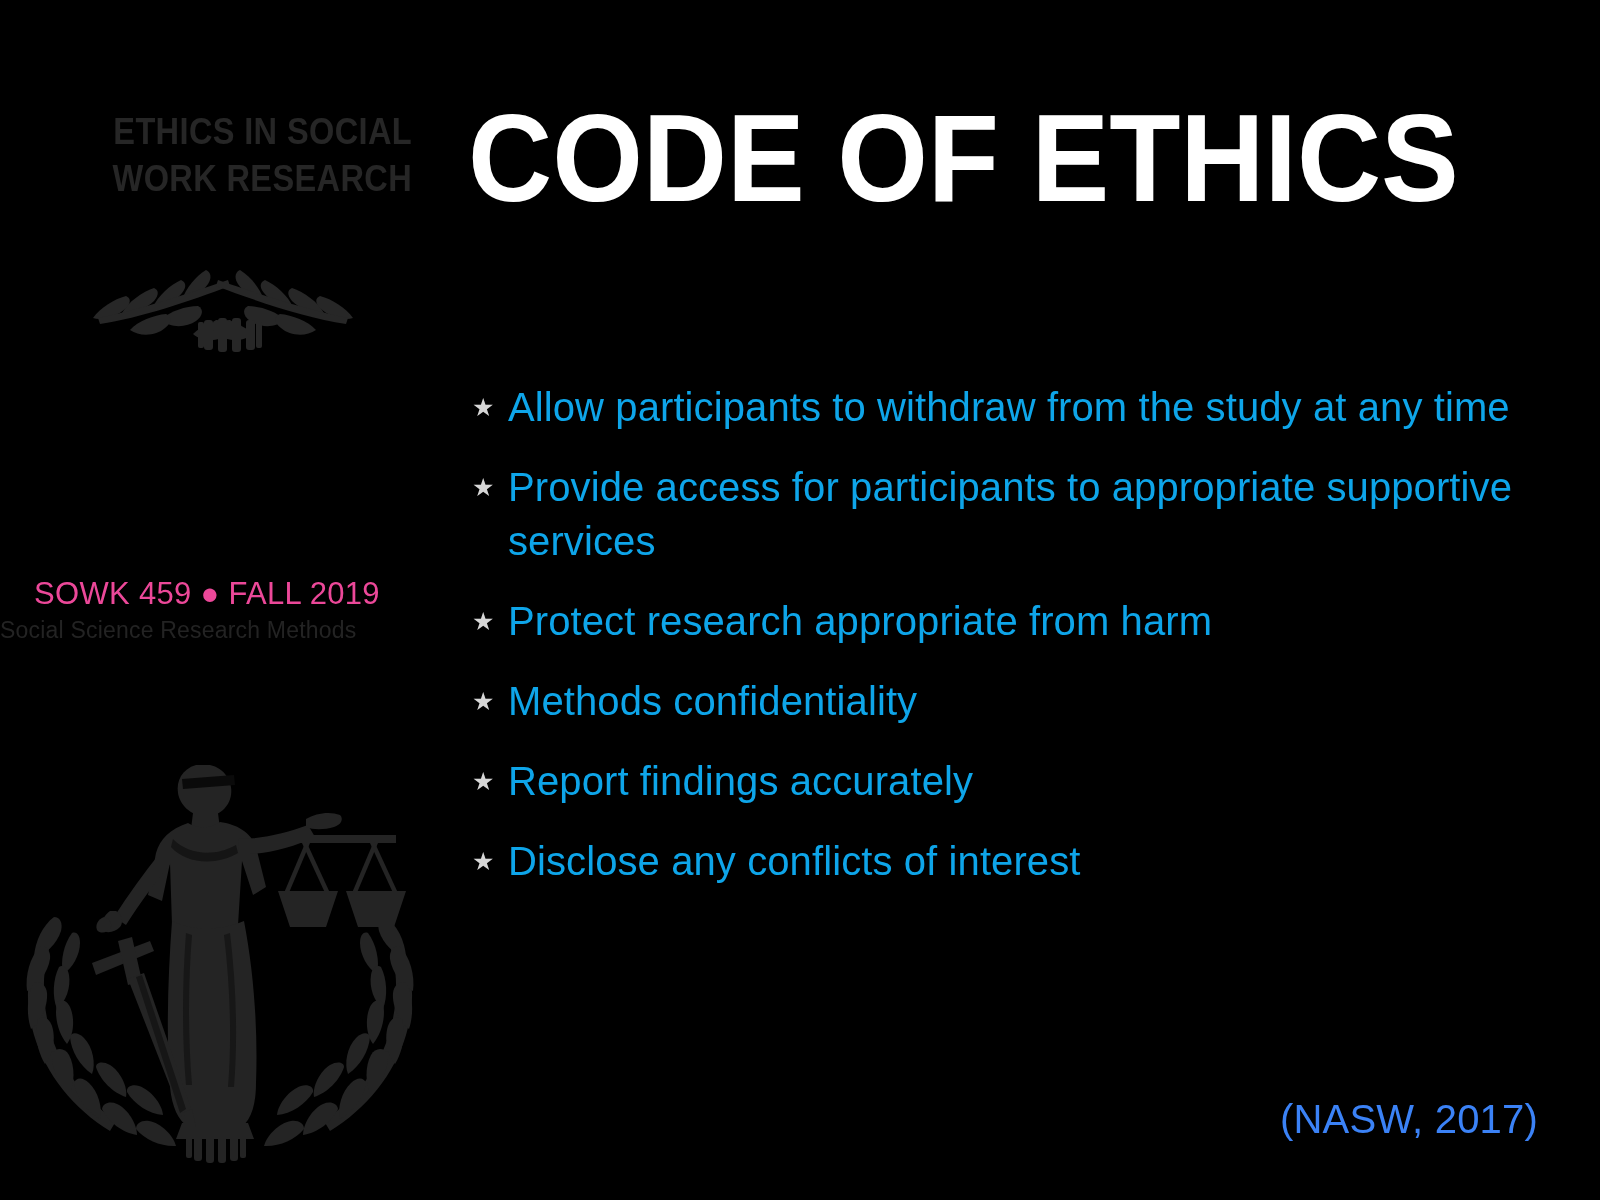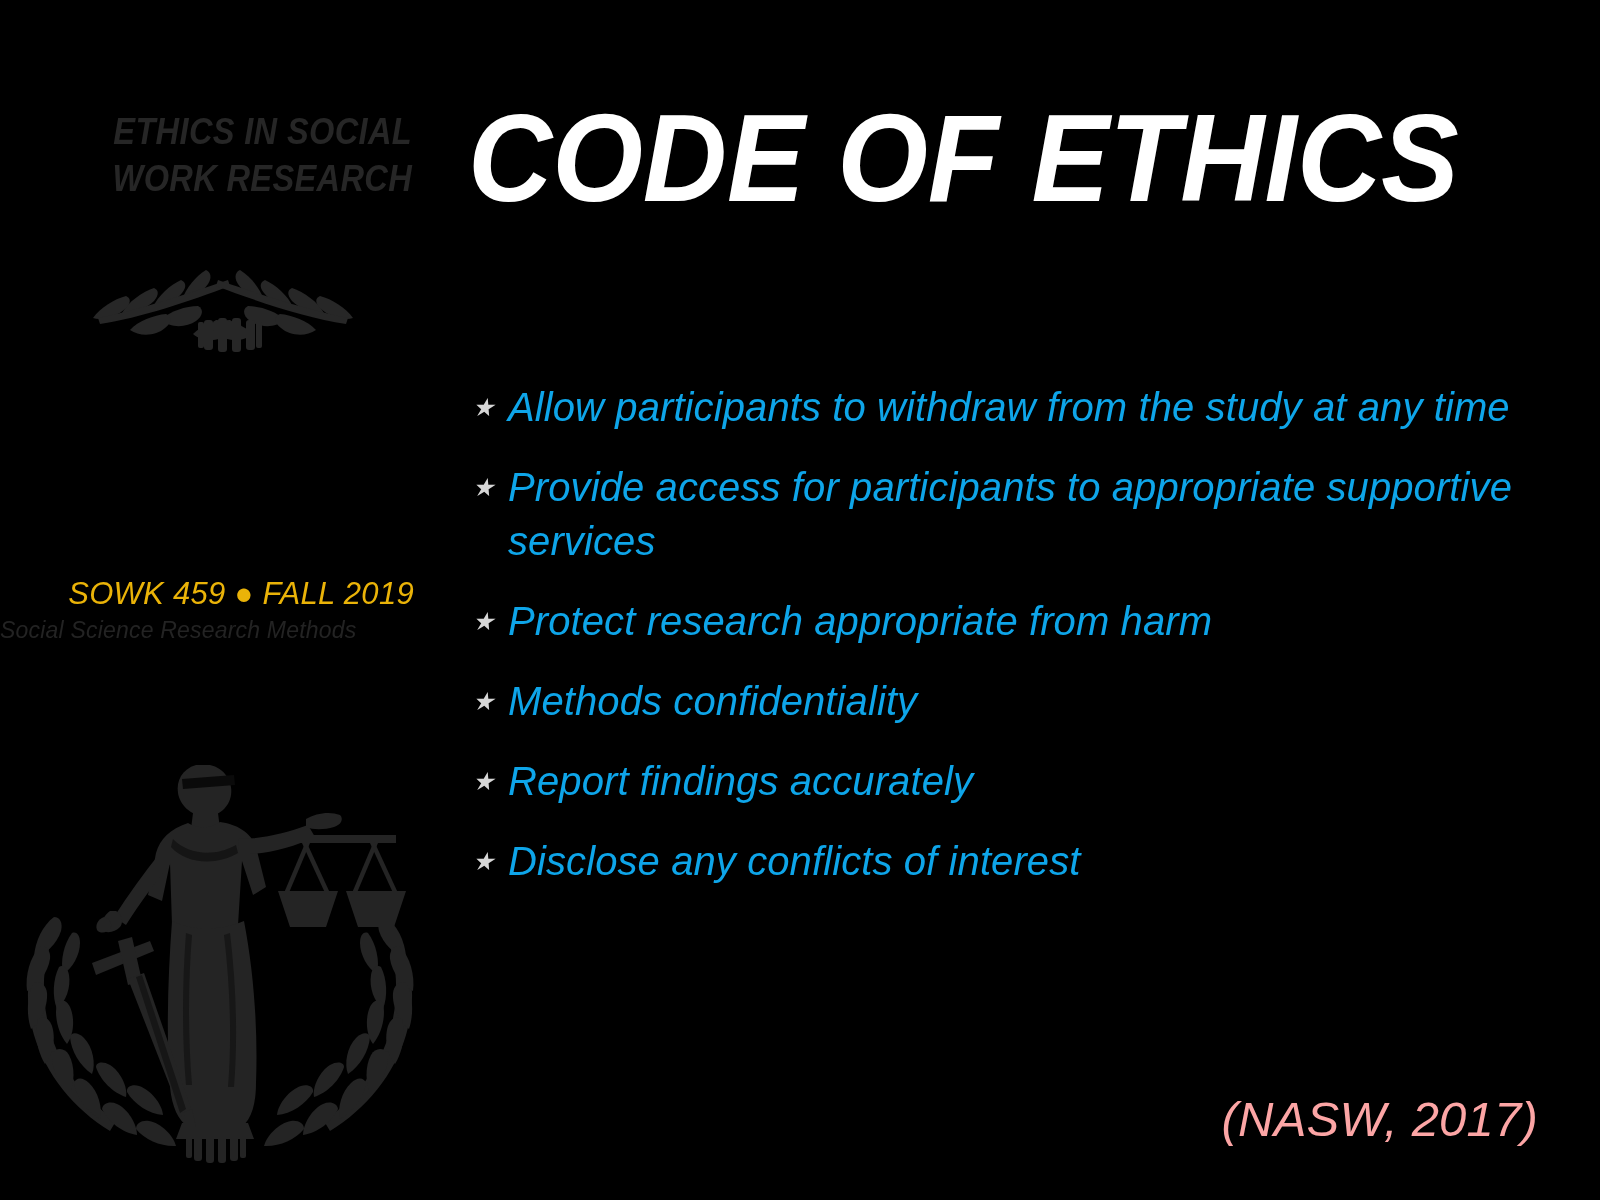--- a/index.html
+++ b/index.html
@@ -19,7 +19,6 @@
     width: 1600px;
     height: 1200px;
     background: #000000;
-    font-style: italic;
   }
 
   

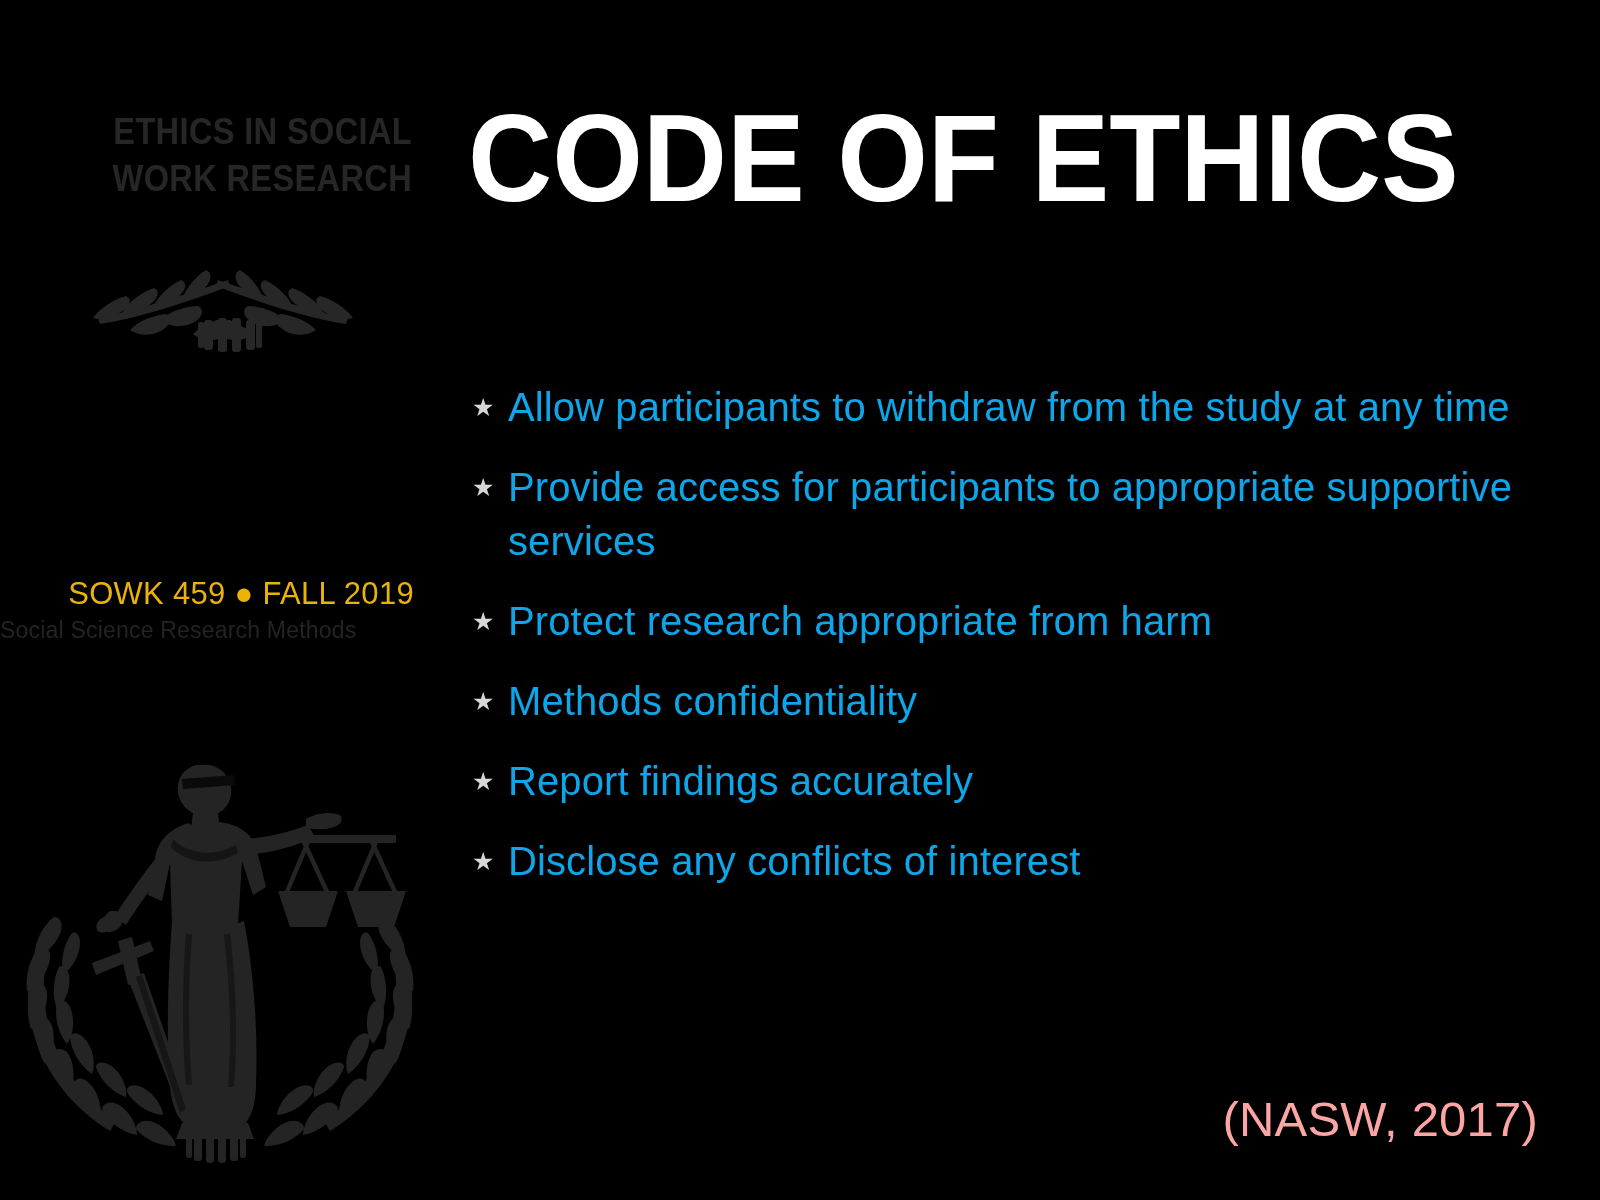--- a/index.html
+++ b/index.html
@@ -73,8 +73,8 @@
     left: 0;
     top: 574px;
     width: 414px;
-    text-align: right;
-    color: #eab308;
+    text-align: center;
+    color: #ec4899;
     font-size: 31px;
     line-height: 40px;
     letter-spacing: 0.3px;

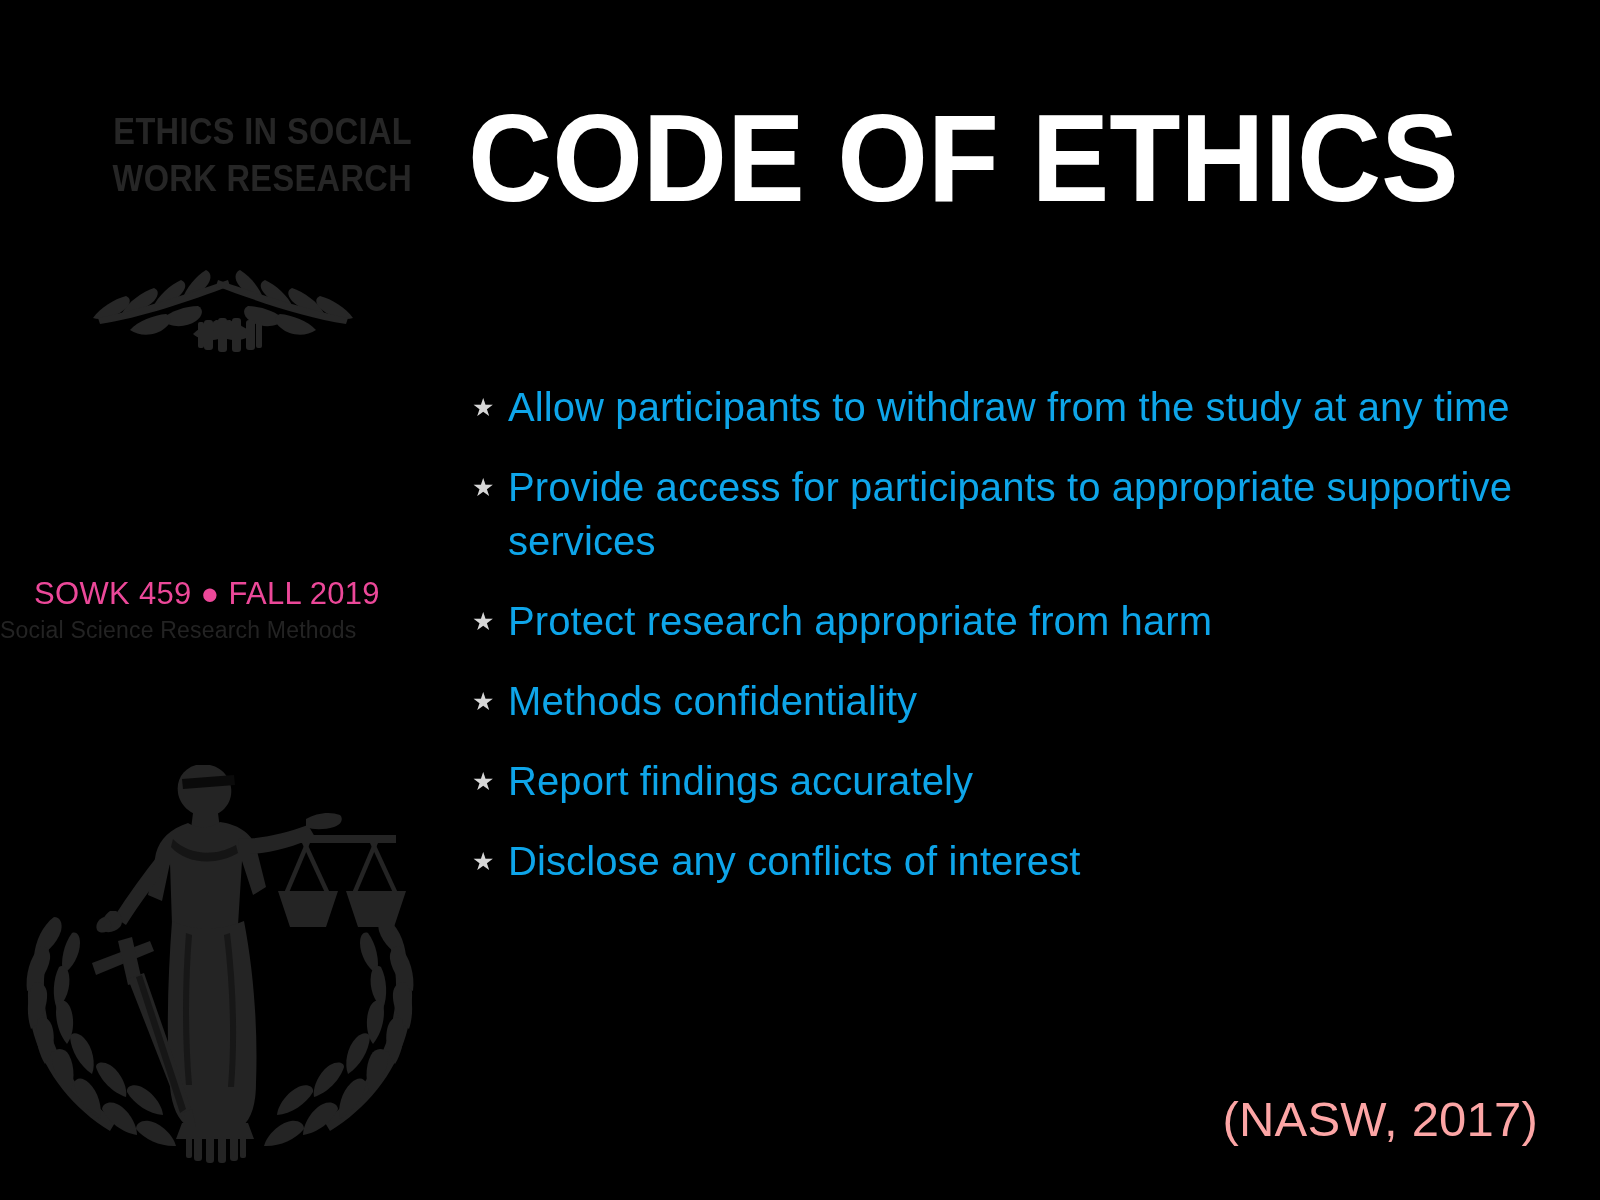--- a/index.html
+++ b/index.html
@@ -156,8 +156,8 @@
     position: absolute;
     right: 62px;
     top: 1094px;
-    color: #fca5a5;
-    font-size: 49px;
+    color: #3b82f6;
+    font-size: 40px;
     line-height: 50px;
     letter-spacing: 0.2px;
     margin-left: 22px;

